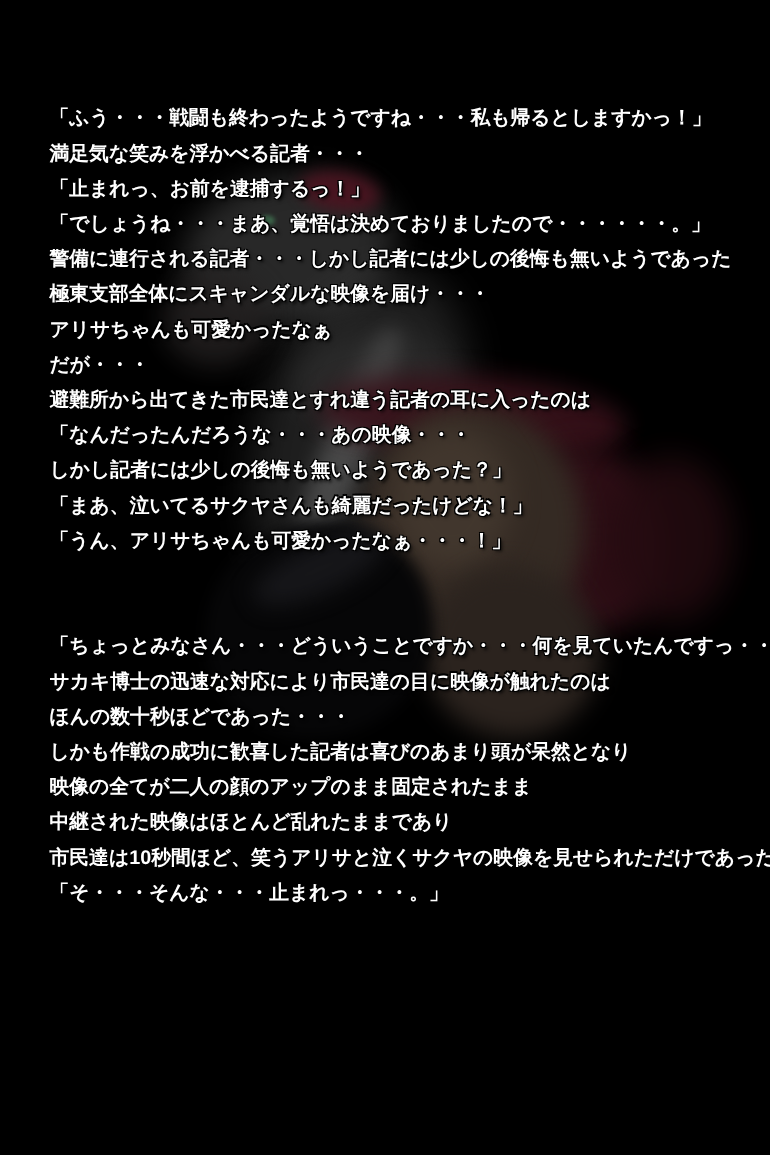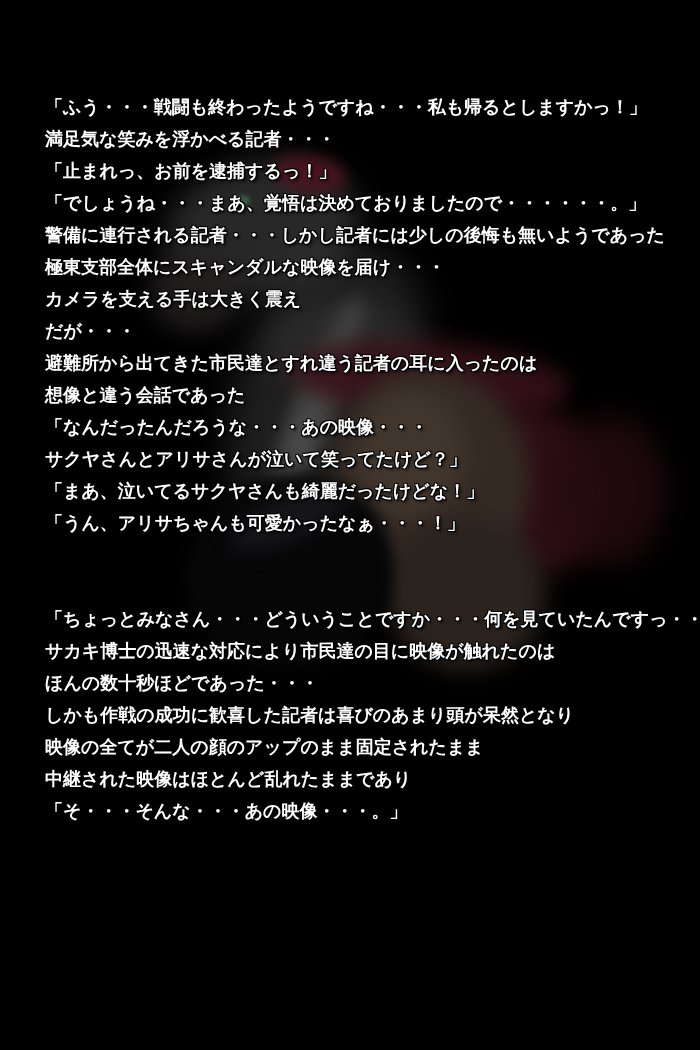--- a/index.html
+++ b/index.html
@@ -89,7 +89,7 @@
       <div class="line">「でしょうね・・・まあ、覚悟は決めておりましたので・・・・・・。」</div>
       <div class="line">警備に連行される記者・・・しかし記者には少しの後悔も無いようであった</div>
       <div class="line">極東支部全体にスキャンダルな映像を届け・・・</div>
-      <div class="line">カメラを支える手は大きく震え</div>
+      <div class="line">アリサちゃんも可愛かったなぁ</div>
       <div class="line">だが・・・</div>
       <div class="line">避難所から出てきた市民達とすれ違う記者の耳に入ったのは</div>
       <div class="line">想像と違う会話であった</div>

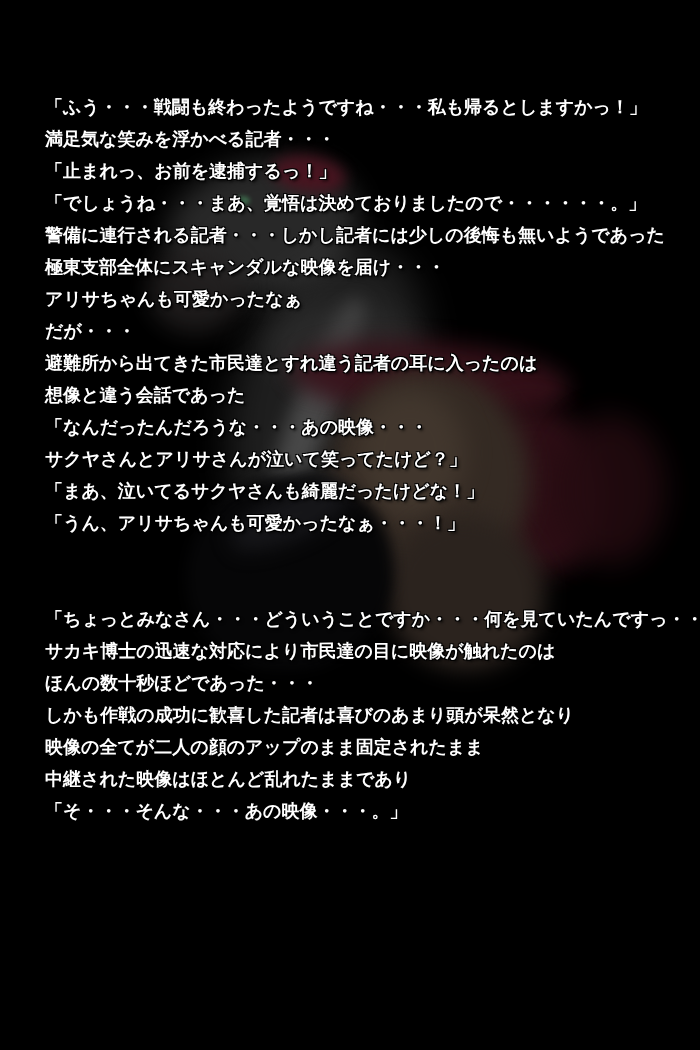--- a/index.html
+++ b/index.html
@@ -92,7 +92,6 @@
       <div class="line">アリサちゃんも可愛かったなぁ</div>
       <div class="line">だが・・・</div>
       <div class="line">避難所から出てきた市民達とすれ違う記者の耳に入ったのは</div>
-      <div class="line">想像と違う会話であった</div>
       <div class="line">「なんだったんだろうな・・・あの映像・・・</div>
       <div class="line">サクヤさんとアリサさんが泣いて笑ってたけど？」</div>
       <div class="line">「まあ、泣いてるサクヤさんも綺麗だったけどな！」</div>

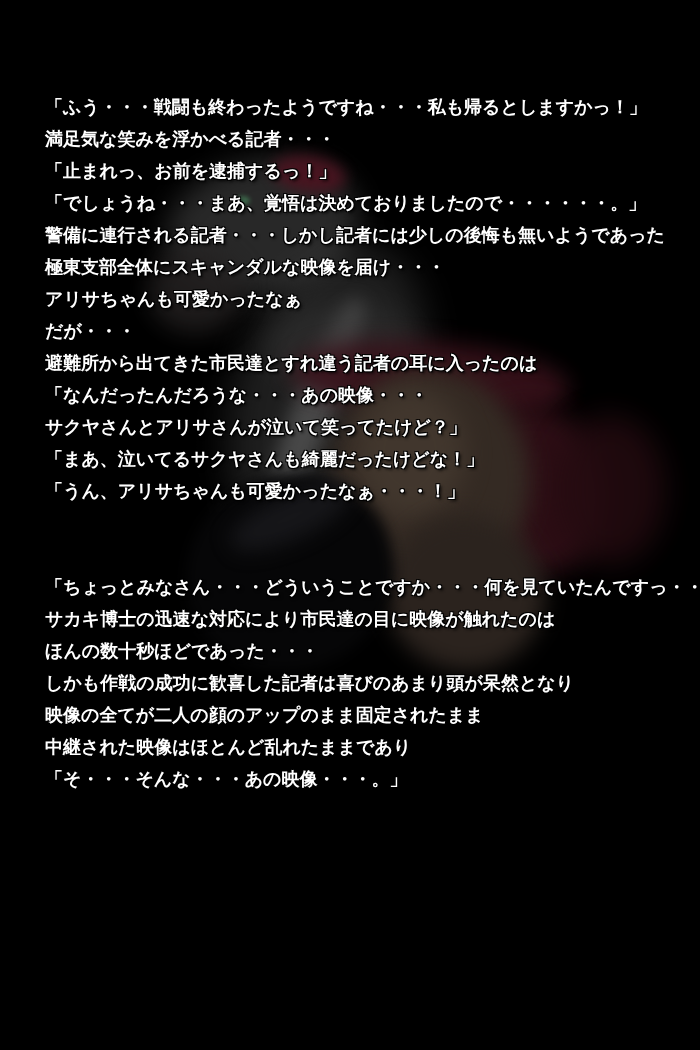--- a/index.html
+++ b/index.html
@@ -93,7 +93,7 @@
       <div class="line">だが・・・</div>
       <div class="line">避難所から出てきた市民達とすれ違う記者の耳に入ったのは</div>
       <div class="line">「なんだったんだろうな・・・あの映像・・・</div>
-      <div class="line">サクヤさんとアリサさんが泣いて笑ってたけど？」</div>
+      <div class="line">しかし記者には少しの後悔も無いようであった？」</div>
       <div class="line">「まあ、泣いてるサクヤさんも綺麗だったけどな！」</div>
       <div class="line">「うん、アリサちゃんも可愛かったなぁ・・・！」</div>
       <div class="line"></div>

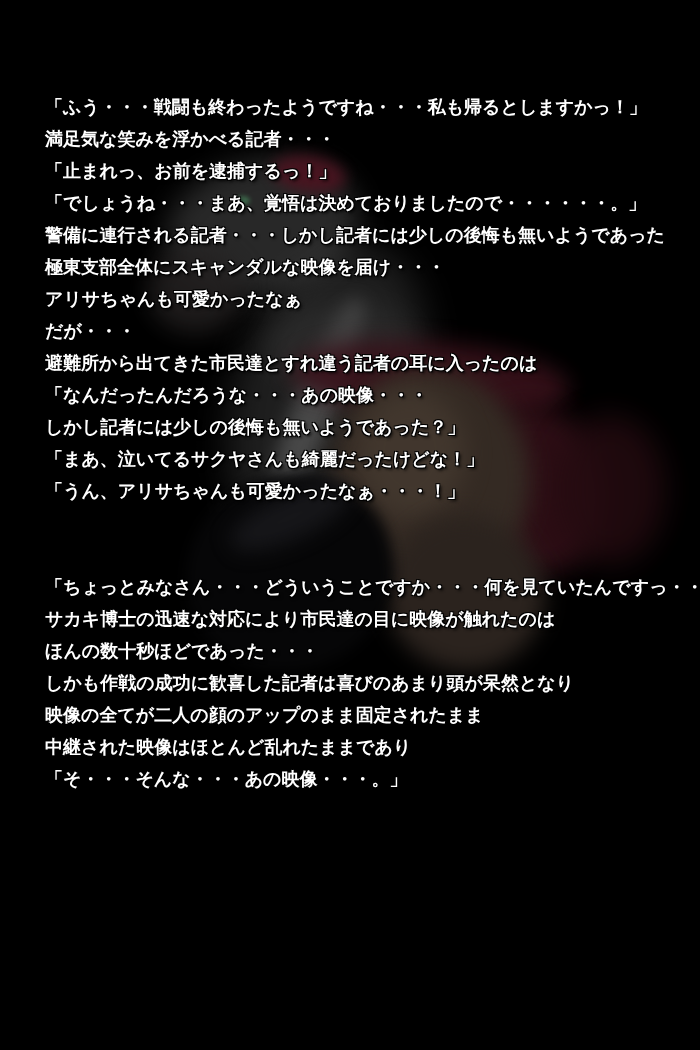--- a/index.html
+++ b/index.html
@@ -104,6 +104,7 @@
       <div class="line">しかも作戦の成功に歓喜した記者は喜びのあまり頭が呆然となり</div>
       <div class="line">映像の全てが二人の顔のアップのまま固定されたまま</div>
       <div class="line">中継された映像はほとんど乱れたままであり</div>
+      <div class="line">市民達は10秒間ほど、笑うアリサと泣くサクヤの映像を見せられただけであった</div>
       <div class="line">「そ・・・そんな・・・あの映像・・・。」</div>
     </div>
 </div>

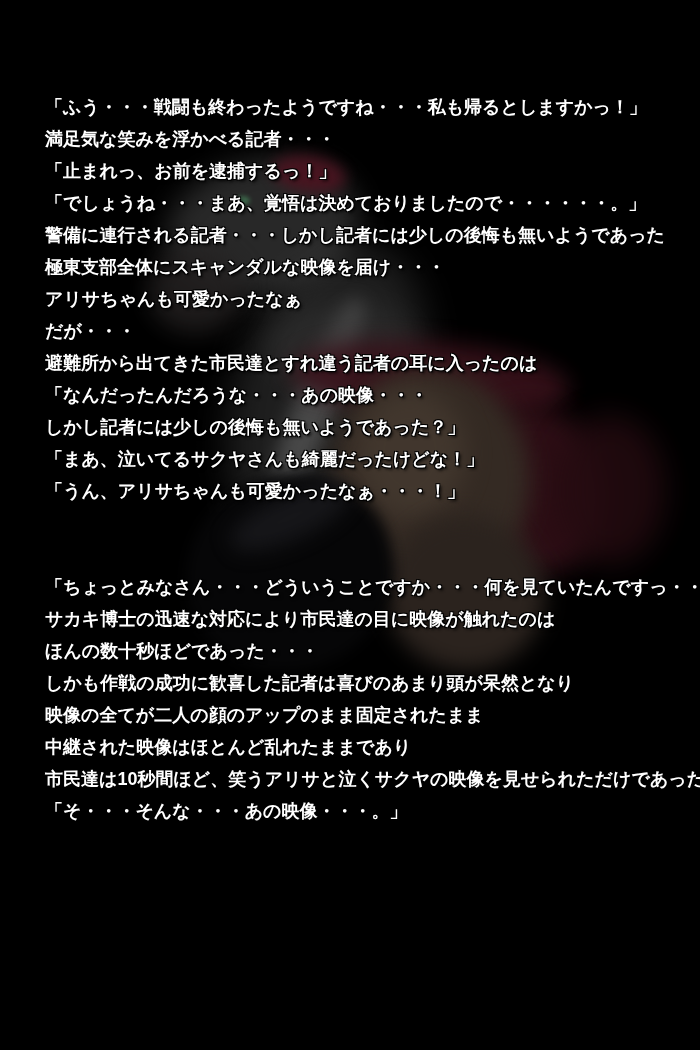--- a/index.html
+++ b/index.html
@@ -105,7 +105,7 @@
       <div class="line">映像の全てが二人の顔のアップのまま固定されたまま</div>
       <div class="line">中継された映像はほとんど乱れたままであり</div>
       <div class="line">市民達は10秒間ほど、笑うアリサと泣くサクヤの映像を見せられただけであった</div>
-      <div class="line">「そ・・・そんな・・・あの映像・・・。」</div>
+      <div class="line">「そ・・・そんな・・・止まれっ・・・。」</div>
     </div>
 </div>
 

